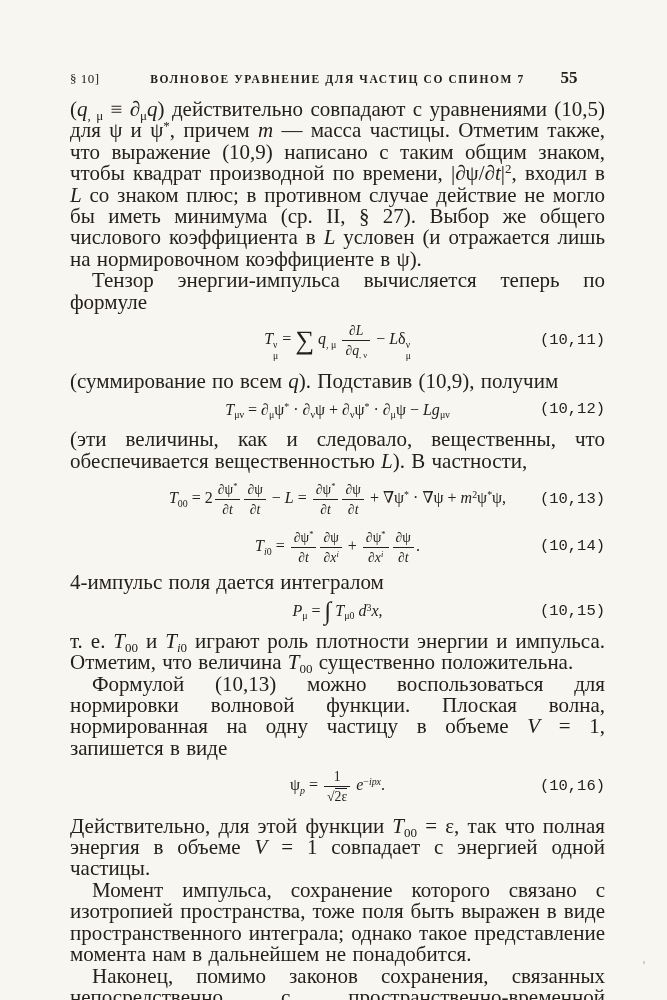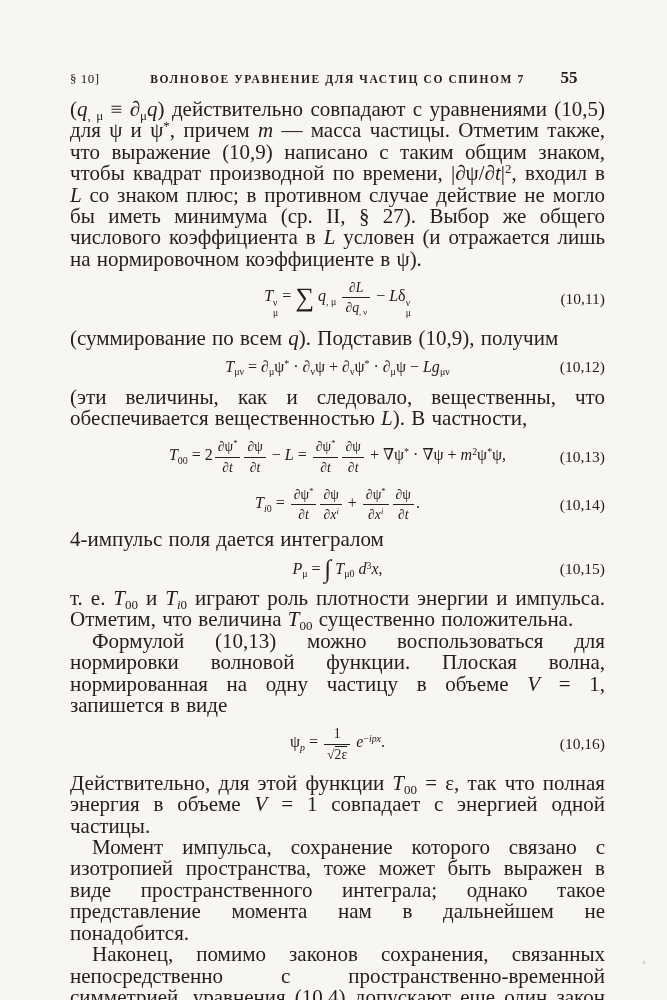--- a/index.html
+++ b/index.html
@@ -88,6 +88,7 @@
   </div>
   <main>
       <p class="para">(<i>q</i><sub>, μ</sub> ≡ ∂<sub>μ</sub><i>q</i>) действительно совпадают с уравнениями (10,5) для ψ и ψ<sup>*</sup>, причем <i>m</i> — масса частицы. Отметим также, что выражение (10,9) написано с таким общим знаком, чтобы квадрат производной по времени, |∂ψ/∂<i>t</i>|<sup>2</sup>, входил в <i>L</i> со знаком плюс; в противном случае действие не могло бы иметь минимума (ср. II, § 27). Выбор же общего числового коэффициента в <i>L</i> условен (и отражается лишь на нормировочном коэффициенте в ψ).</p>
+      <p class="para indent">Тензор энергии-импульса вычисляется теперь по формуле</p>
       <div class="eqrow"><span class="eqbody"><i>T</i><span class="ss">
             <span>ν</span>
             <span>μ</span>

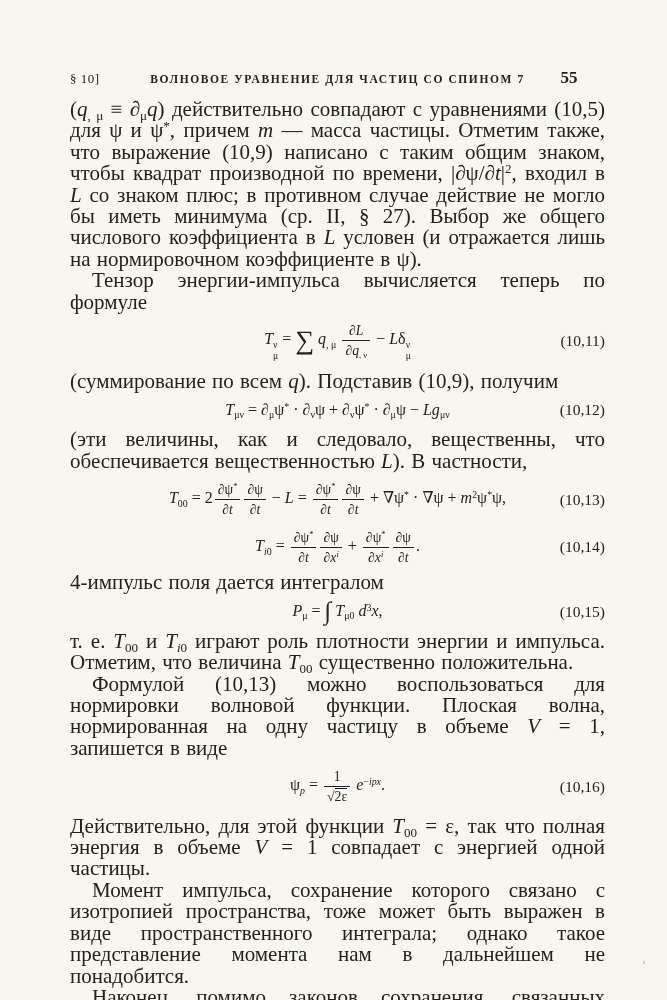--- a/index.html
+++ b/index.html
@@ -57,6 +57,7 @@
     position: absolute; right: 0; top: 50%;
     transform: translateY(-50%);
     font-size: 15.5px;
+    font-family: Liberation Mono, monospace;
   }
   .fr {
     display: inline-block; vertical-align: middle;

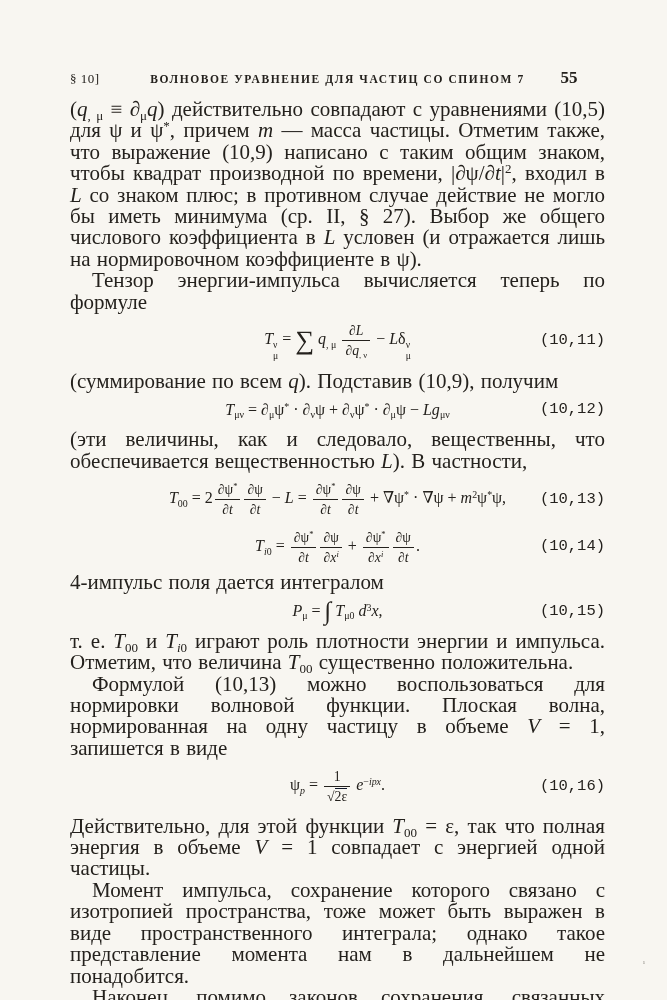--- a/index.html
+++ b/index.html
@@ -108,7 +108,7 @@
       <p class="para indent">Формулой (10,13) можно воспользоваться для нормировки волновой функции. Плоская волна, нормированная на одну частицу в объеме <i>V</i> = 1, запишется в виде</p>
       <div class="eqrow"><span class="eqbody">ψ<sub><i>p</i></sub> = <span class="fr"><span class="nu">1</span><span class="de">√<span class="ov">2ε</span></span></span> <i>e</i><sup>−<i>ipx</i></sup>.</span><span class="eqnum">(10,16)</span></div>
       <p class="para">Действительно, для этой функции <i>T</i><sub>00</sub> = ε, так что полная энергия в объеме <i>V</i> = 1 совпадает с энергией одной частицы.</p>
-      <p class="para indent">Момент импульса, сохранение которого связано с изотропией пространства, тоже может быть выражен в виде пространственного интеграла; однако такое представление момента нам в дальнейшем не понадобится.</p>
+      <p class="para indent">Момент импульса, сохранение которого связано с изотропией пространства, тоже поля быть выражен в виде пространственного интеграла; однако такое представление момента нам в дальнейшем не понадобится.</p>
       <p class="para indent">Наконец, помимо законов сохранения, связанных непосредственно с пространственно-временной симметрией, уравнения (10,4) допускают еще один закон сохранения. Действительно, легко убедиться, что в силу (10,4) (и таких же уравнений для</p>
     </main>
   <span class="speck" style="right:22px; top:958px;">ı</span>

